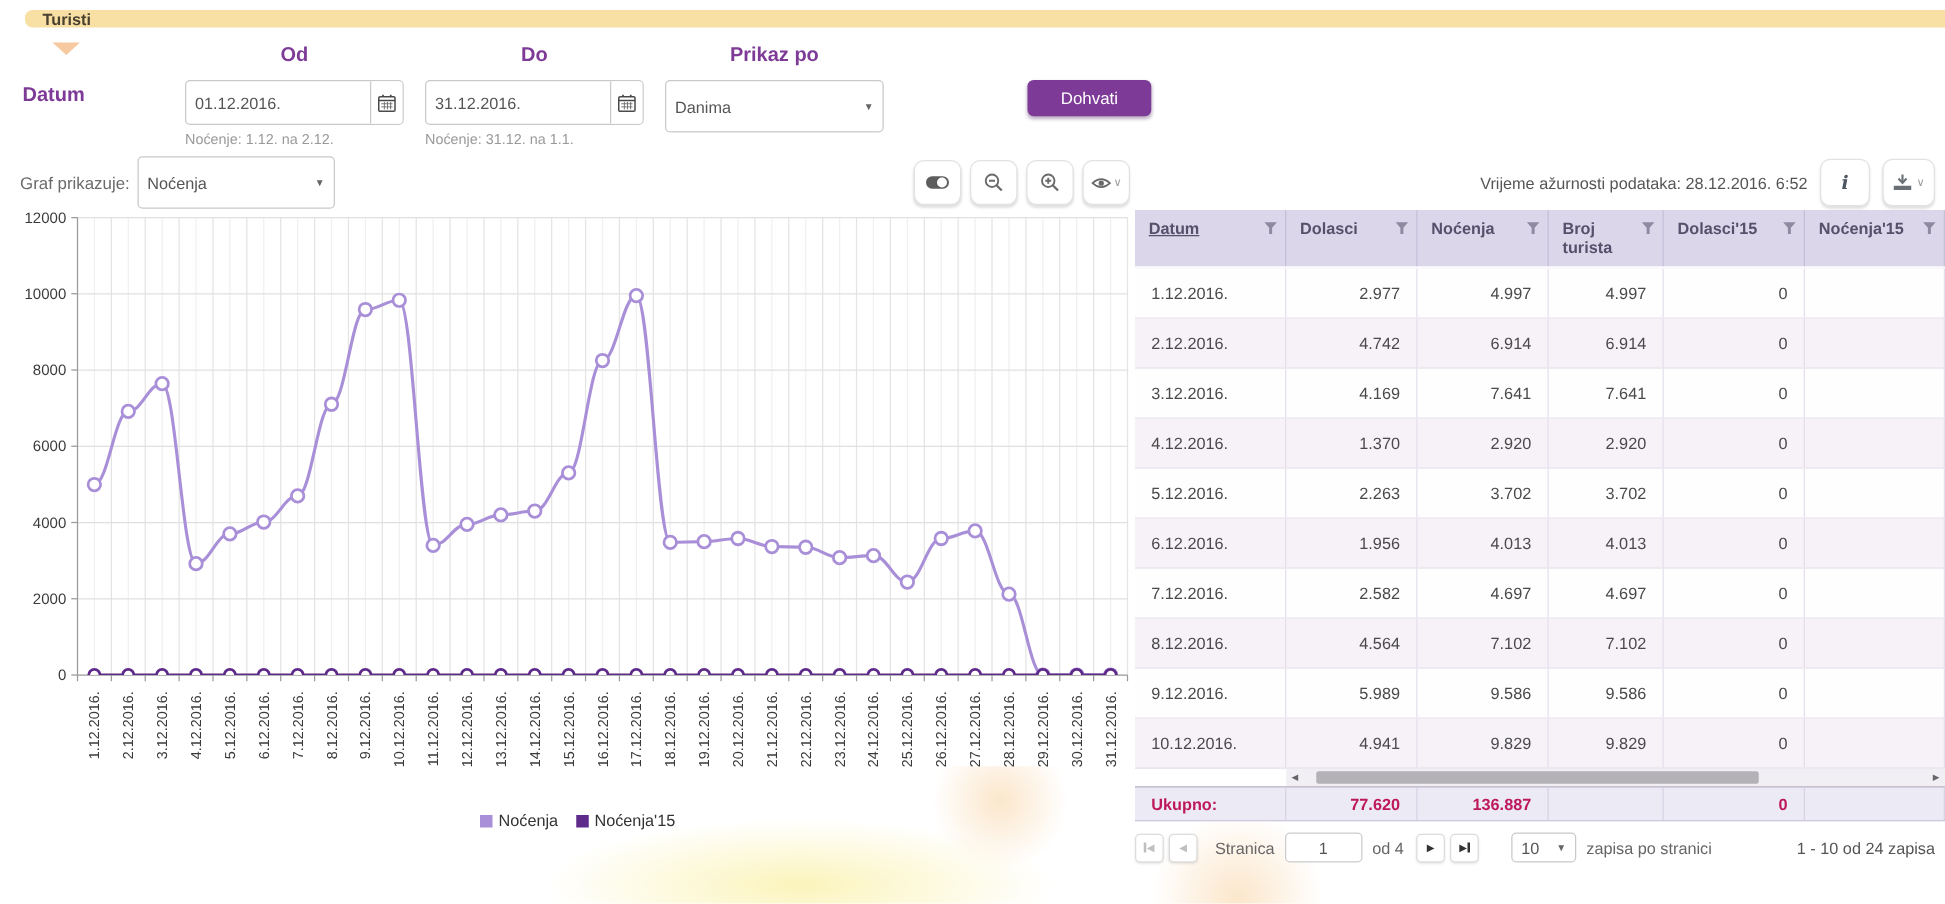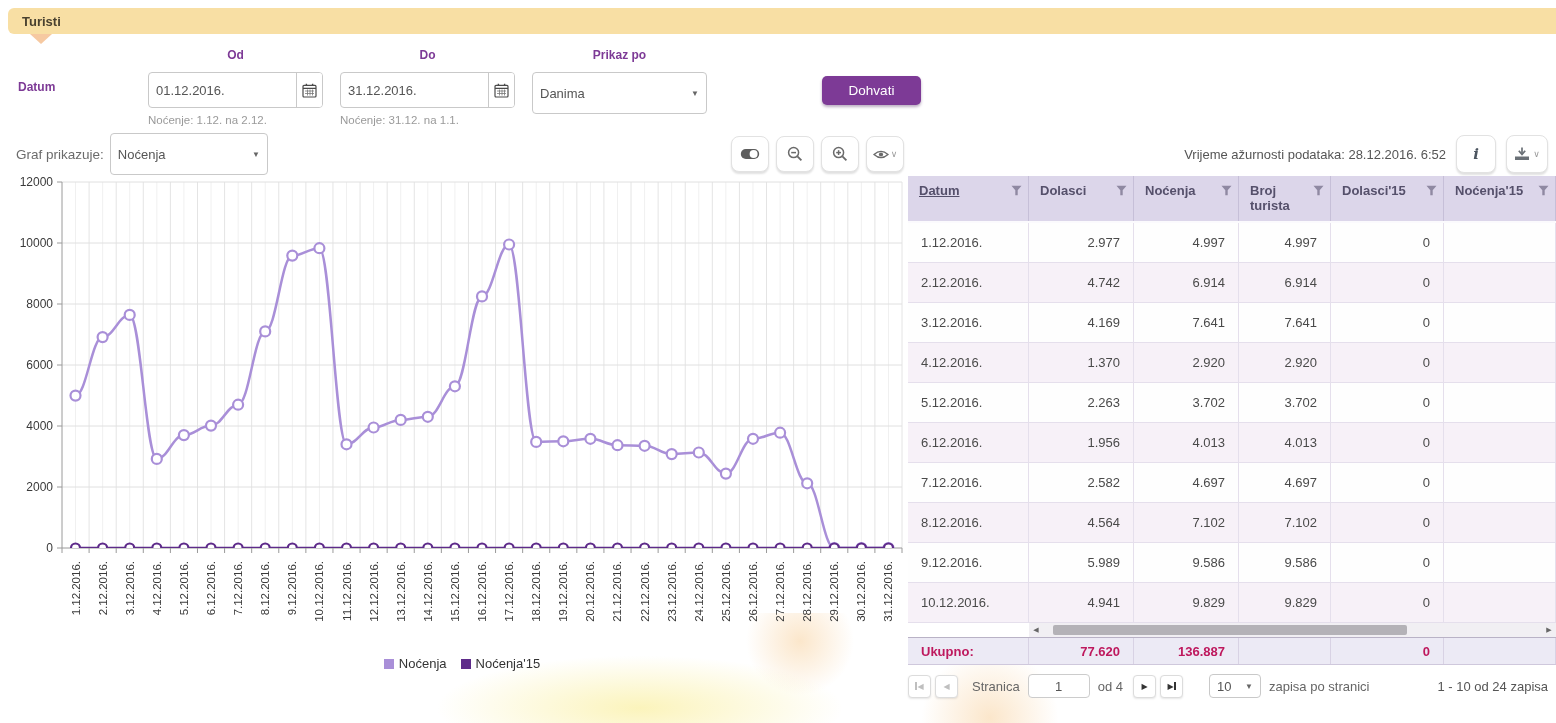--- a/index.html
+++ b/index.html
@@ -16,7 +16,7 @@
   .content { position:relative; z-index:1; }
 
   
-  .tab-bar { margin:8px 0 0 8px; height:26px; background:#f8dfa4; border-radius:6px 0 0 6px;
+  .tab-bar { margin:8px 0 0 20px; height:14px; background:#f8dfa4; border-radius:6px 0 0 6px;
     display:flex; align-items:center; padding-left:14px; position:relative; }
   .tab-title { font-weight:bold; font-size:13px; color:#49412f; }
   .tab-arrow { position:absolute; left:22px; top:26px; width:0; height:0;

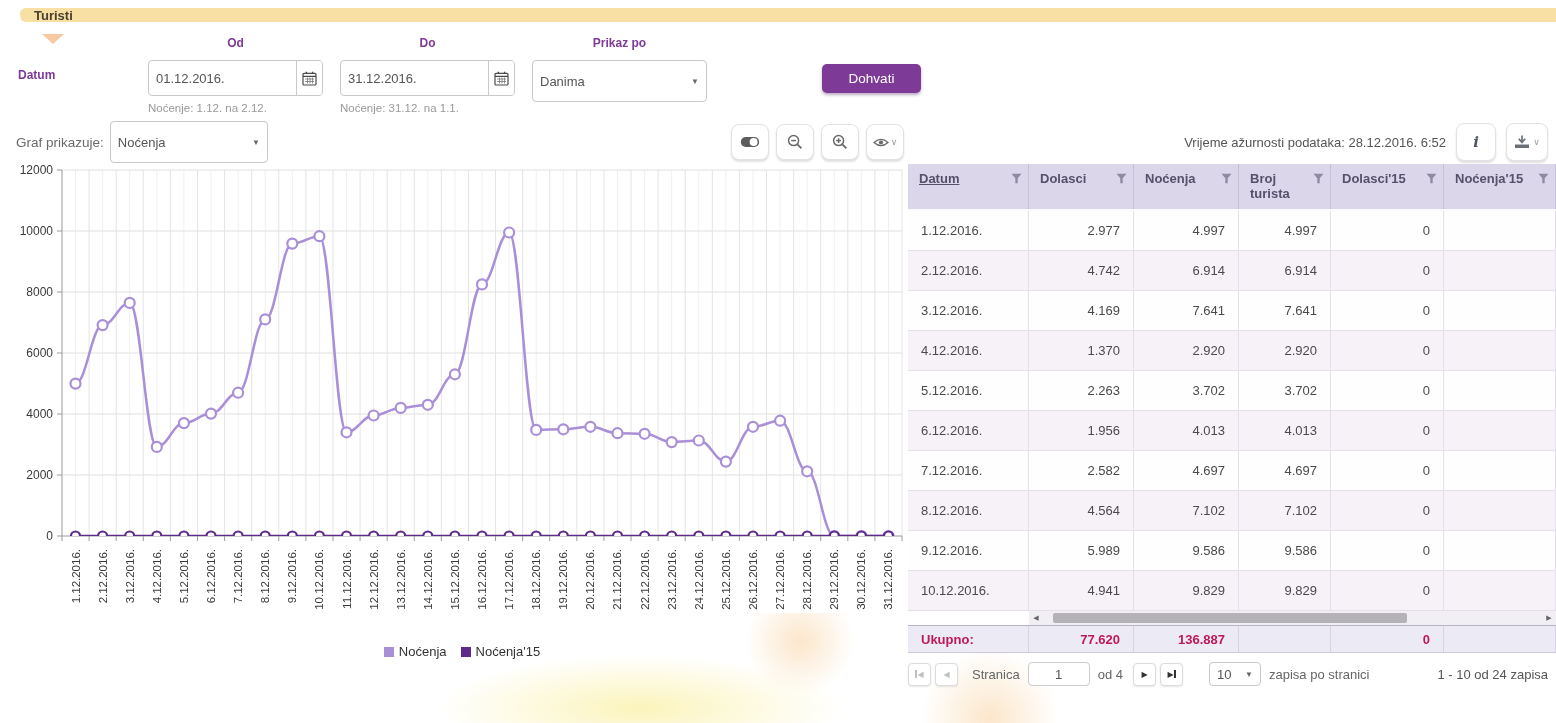--- a/index.html
+++ b/index.html
@@ -25,7 +25,7 @@
 
   
   .filters { display:flex; margin:14px 0 0 18px; }
-  .accent-label { color:#7d3a96; font-weight:bold; font-size:12px; }
+  .accent-label { color:#7d3a96; font-weight:bold; font-size:16px; }
   .f-datum { width:130px; padding-top:32px; }
   .f-col { width:175px; margin-right:17px; }
   .f-col .col-head { text-align:center; margin-bottom:10px; }

